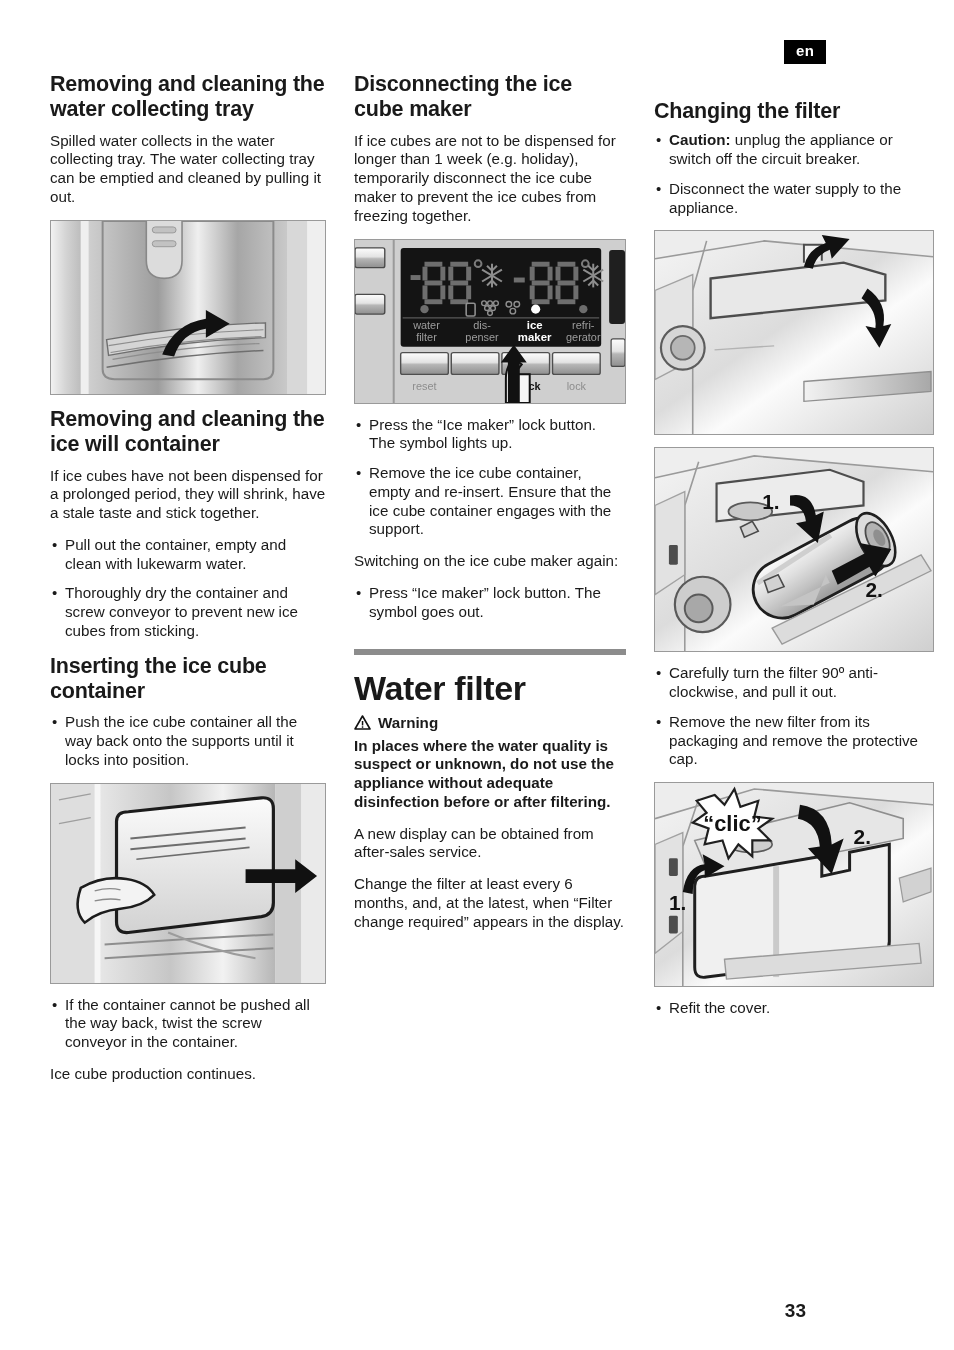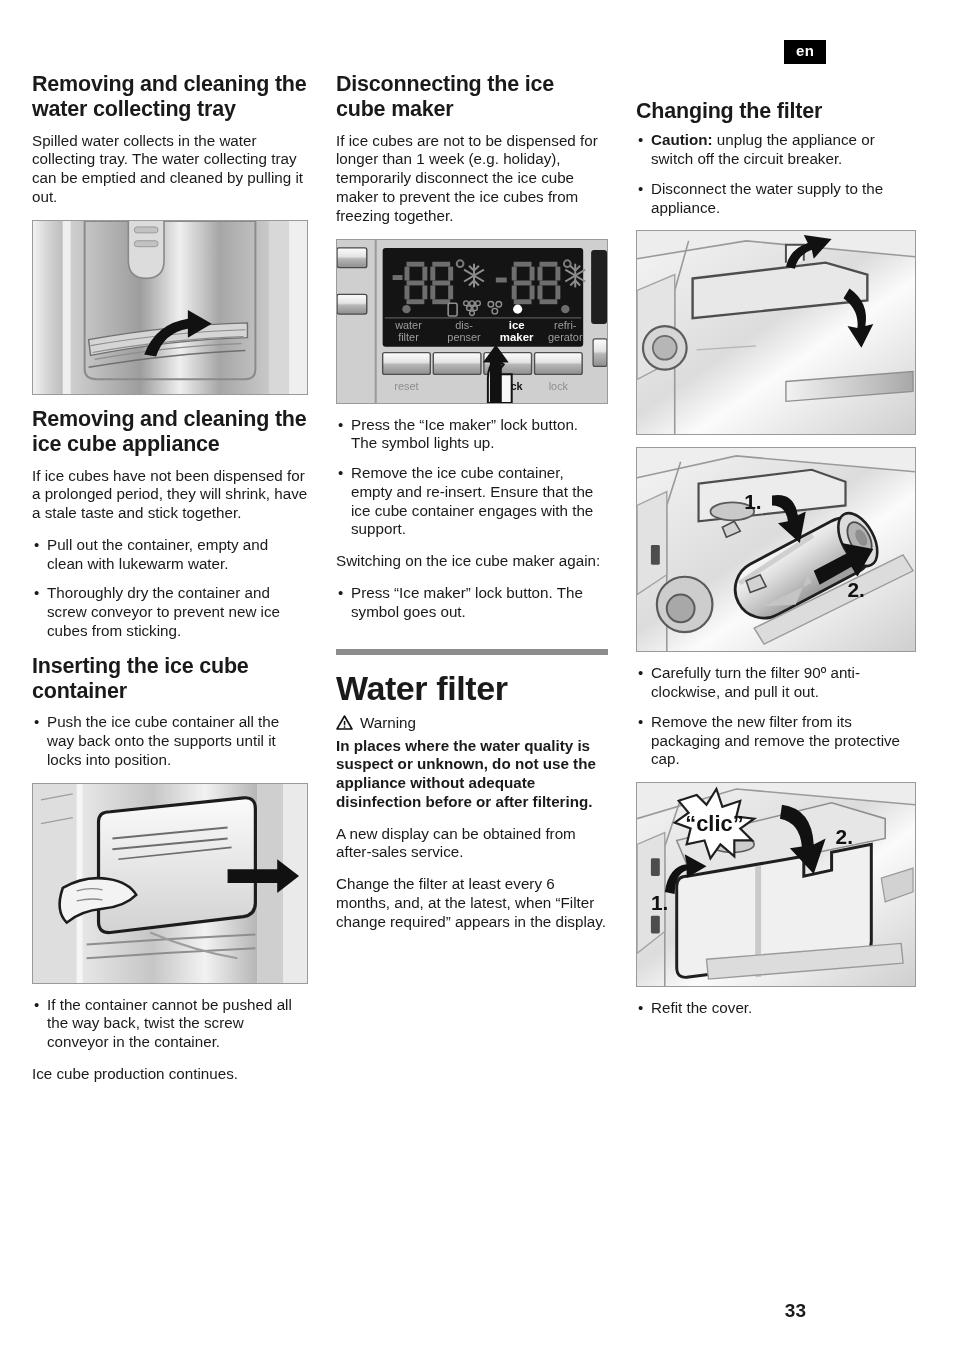--- a/index.html
+++ b/index.html
@@ -26,7 +26,7 @@
 
   
   .cols {
-    position: absolute; top: 72px; left: 32px;
+    position: absolute; top: 72px; left: 50px;
     width: 884px;
     display: flex;
     gap: 28px;

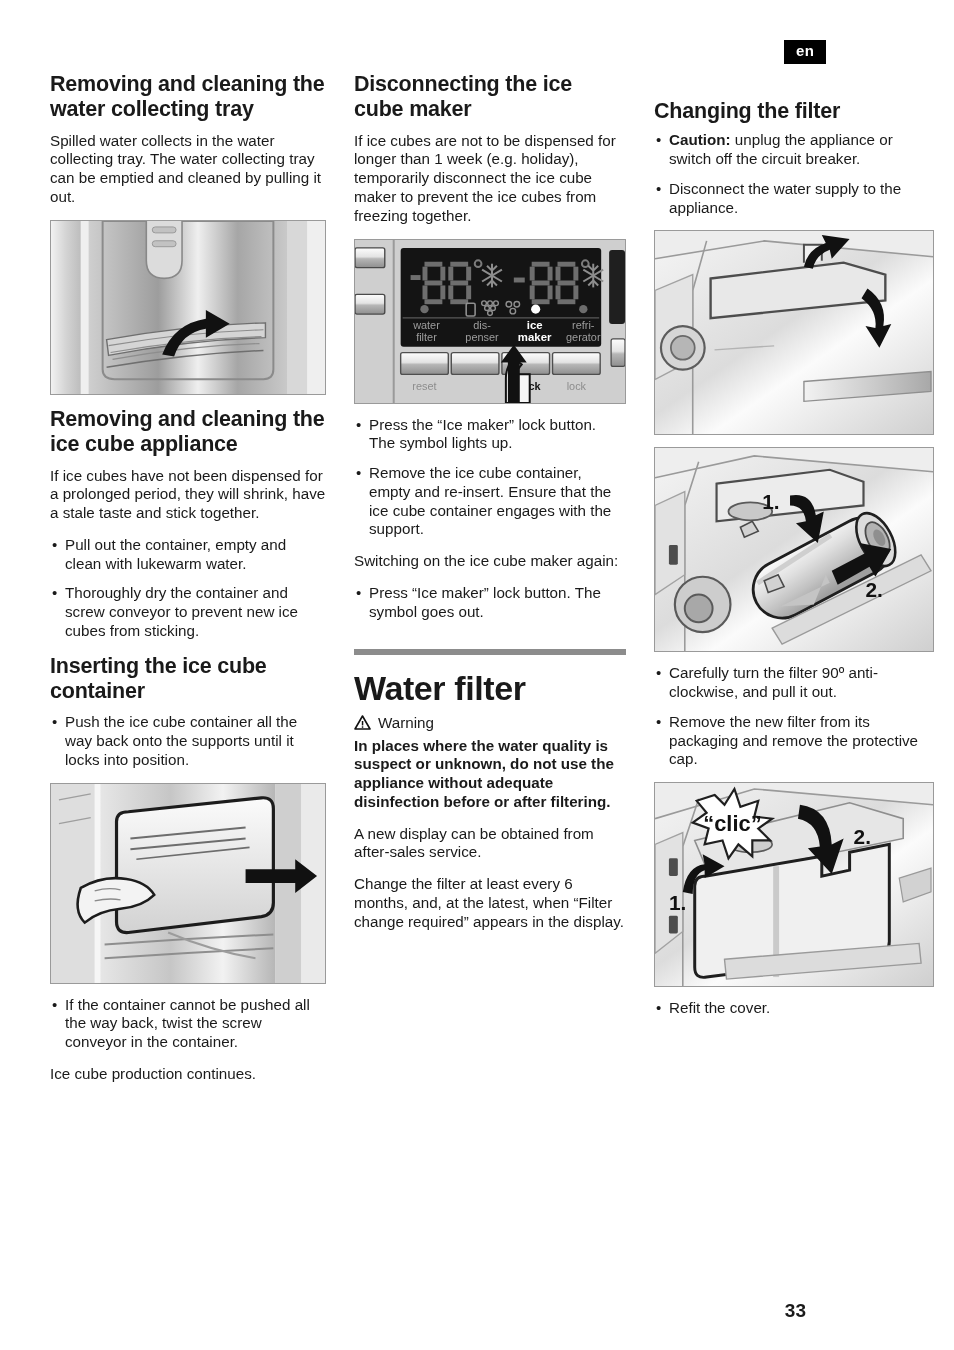--- a/index.html
+++ b/index.html
@@ -156,7 +156,7 @@
         </svg>
       </div>
 
-      <h2 class="head">Removing and cleaning the ice cube appliance</h2>
+      <h2 class="head">Removing and cleaning the ice will container</h2>
       <p class="body">If ice cubes have not been dispensed for a prolonged period, they will shrink, have a stale taste and stick together.</p>
       <ul class="bullets">
         <li>Pull out the container, empty and clean with lukewarm water.</li>

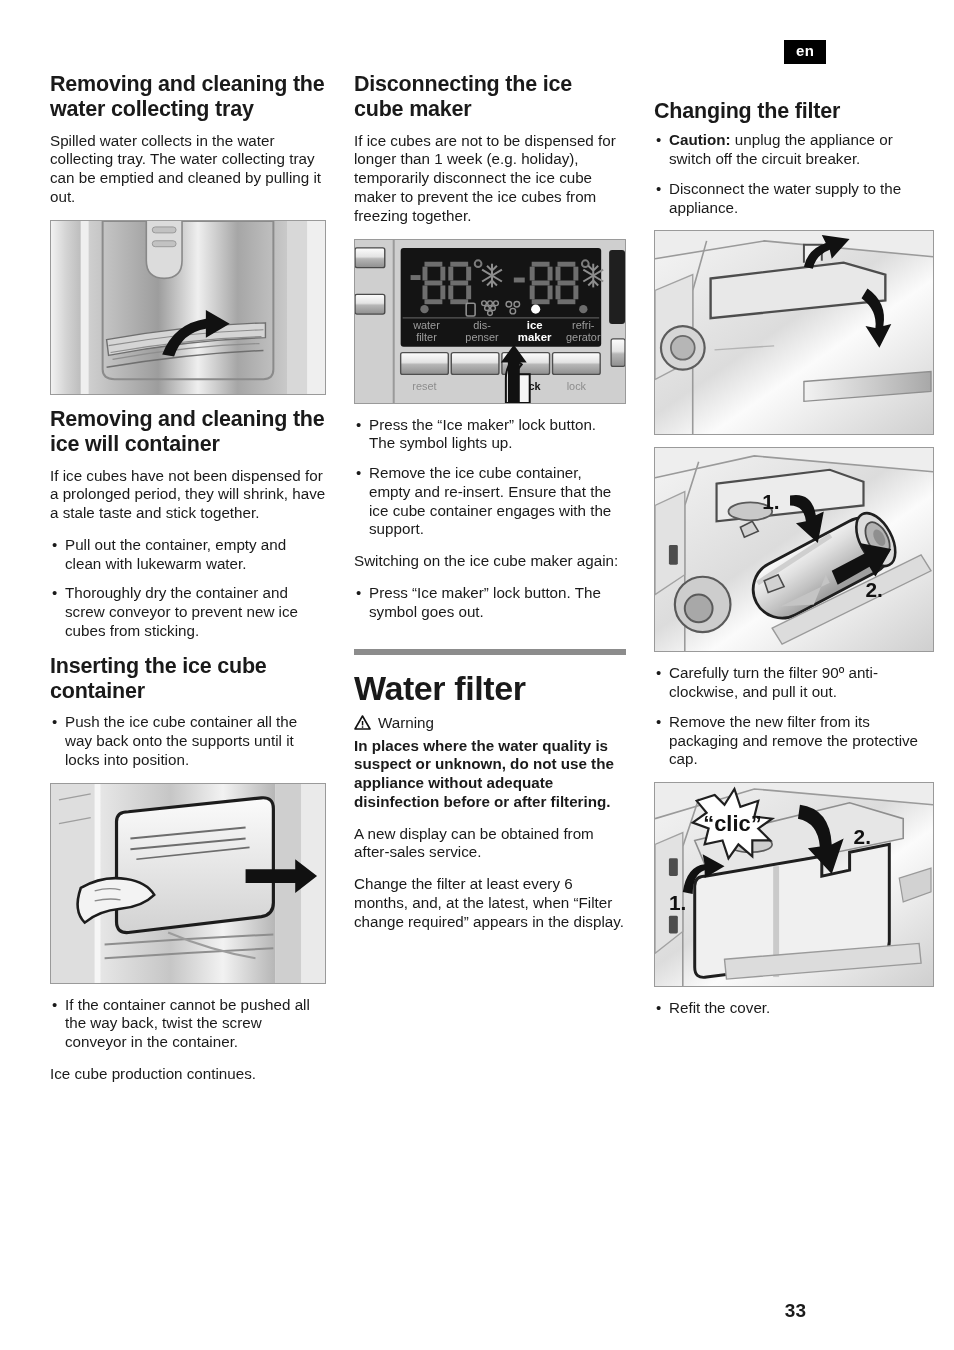--- a/index.html
+++ b/index.html
@@ -82,7 +82,7 @@
   }
   .warn-line {
     display: flex; align-items: center; gap: 7px;
-    font-size: 15.2px; font-weight: normal;
+    font-size: 15.2px; font-weight: bold;
     margin: 0 0 6px 0;
   }
   .warn-tri { flex: 0 0 auto; }

